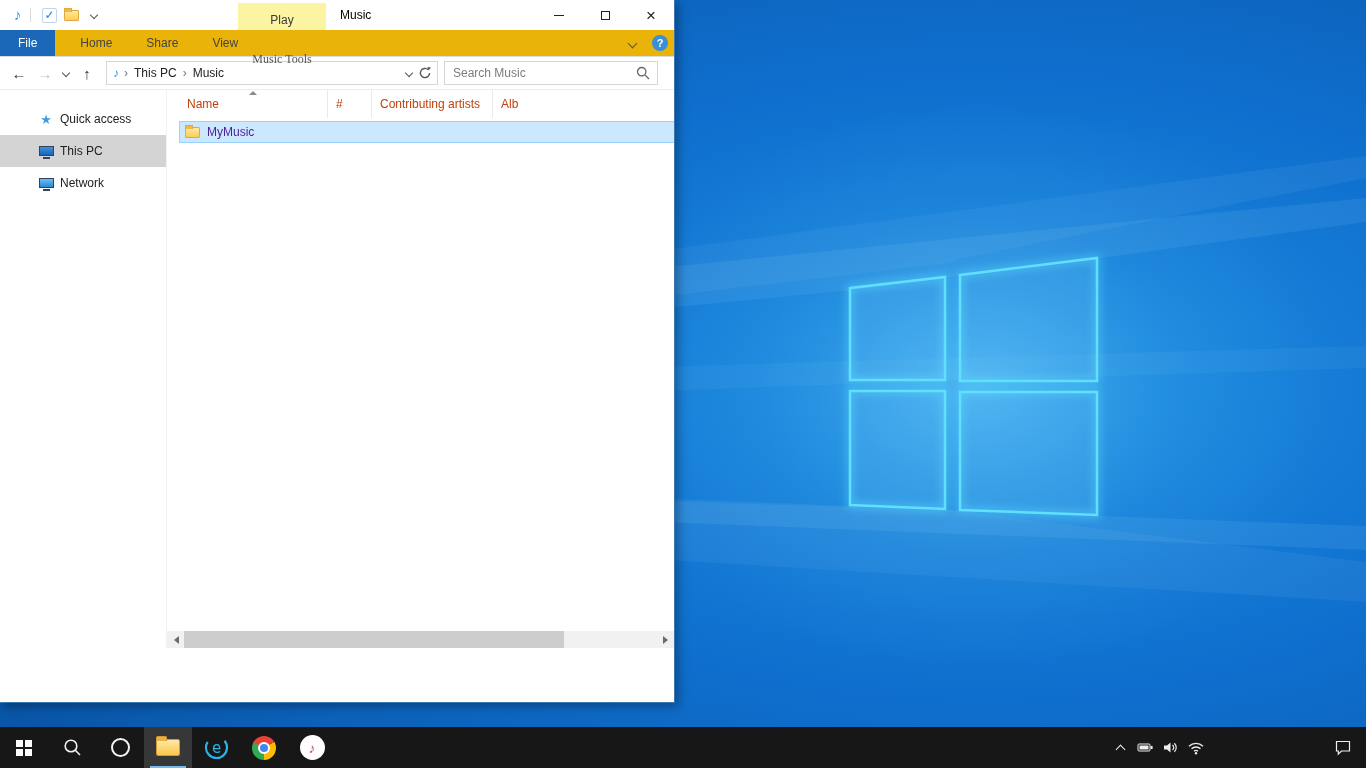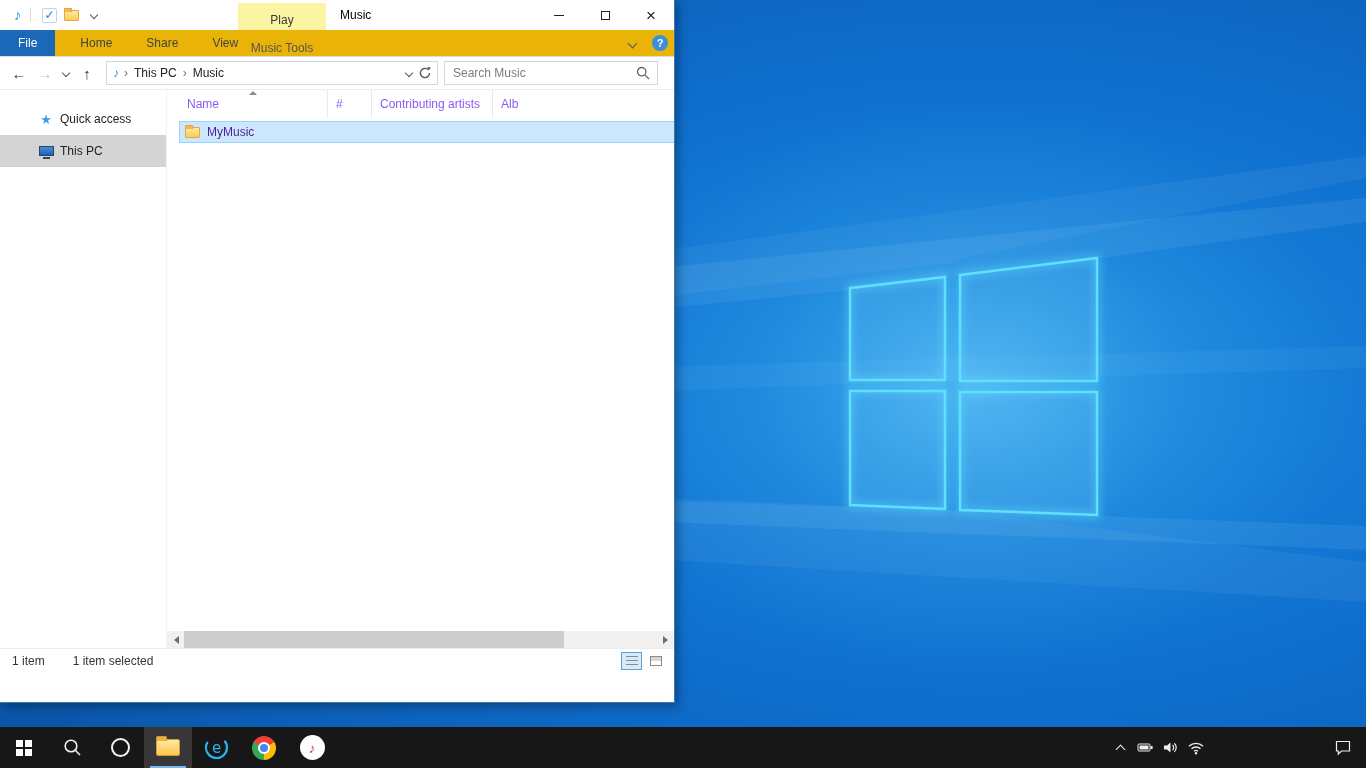--- a/index.html
+++ b/index.html
@@ -41,7 +41,7 @@
   .tabrow{position:relative;height:26px;display:flex;align-items:stretch;border-bottom:1px solid #dcdcdc;background:#eab308;}
   .tab{padding:0 17px;display:flex;align-items:center;color:#444;cursor:default;}
   .tab.file{background:#1b67b8;color:#fff;padding:0 18px;margin-right:8px;}
-  .ctx-group{position:absolute;left:238px;top:5px;width:88px;height:26px;display:flex;align-items:center;justify-content:center;color:#555;cursor:default;}
+  .ctx-group{position:absolute;left:238px;top:16px;width:88px;height:26px;display:flex;align-items:center;justify-content:center;color:#555;cursor:default;font-family:Liberation Serif, serif;}
   .ribbon-right{position:absolute;right:6px;top:0;height:26px;display:flex;align-items:center;gap:10px;}
   .rb-btn{width:20px;display:flex;justify-content:center;cursor:default;}
   .help{width:16px;height:16px;border-radius:50%;background:#3a8fd8;color:#fff;font-size:11px;font-weight:bold;

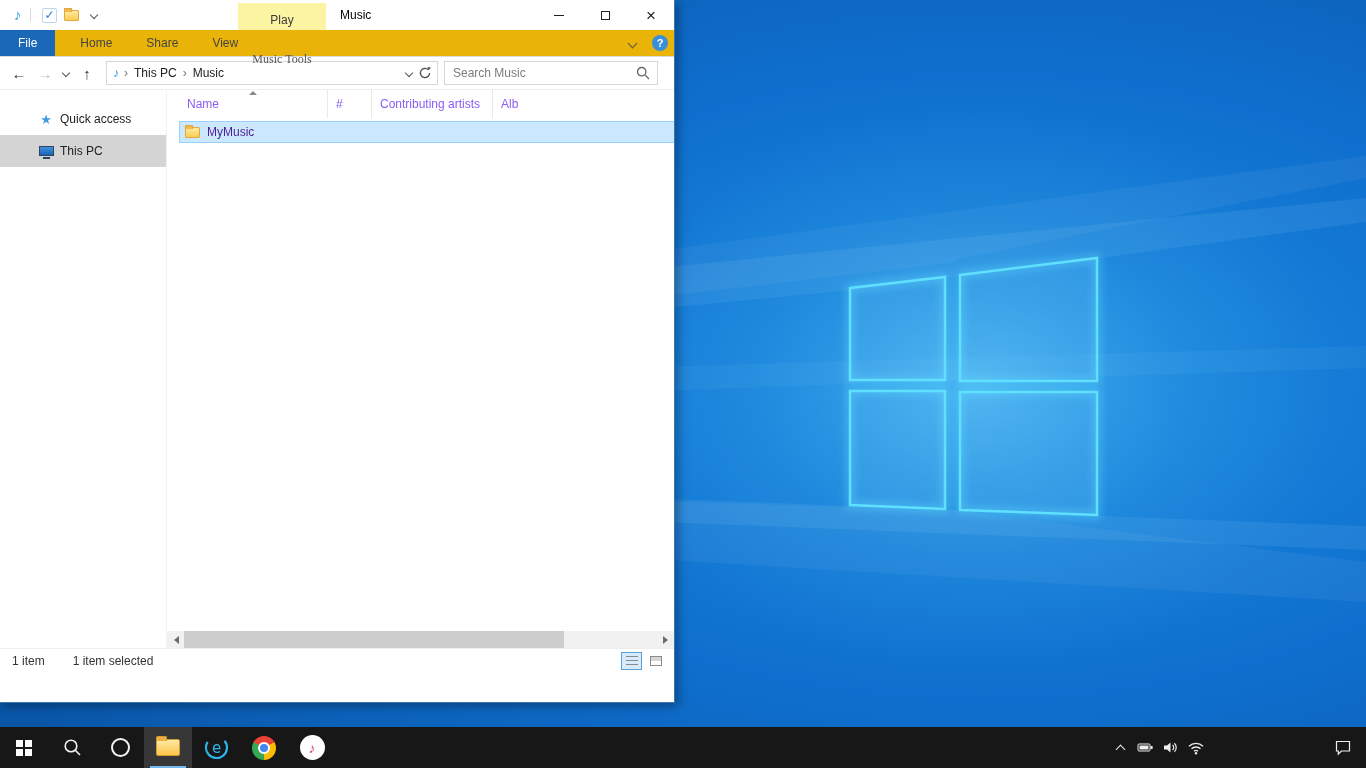--- a/index.html
+++ b/index.html
@@ -89,7 +89,7 @@
 
   
   .content{position:relative;flex:1;border-left:1px solid #f2f2f2;}
-  .colheaders{position:relative;display:flex;height:28px;align-items:center;color:#8b5cf6;}
+  .colheaders{position:relative;display:flex;height:28px;align-items:center;color:#c2410c;}
   .colh{height:100%;display:flex;align-items:center;box-sizing:border-box;border-right:1px solid #eaeaea;cursor:default;}
   .colh.name{width:161px;padding-left:20px;}
   .colh.num{width:44px;padding-left:8px;}

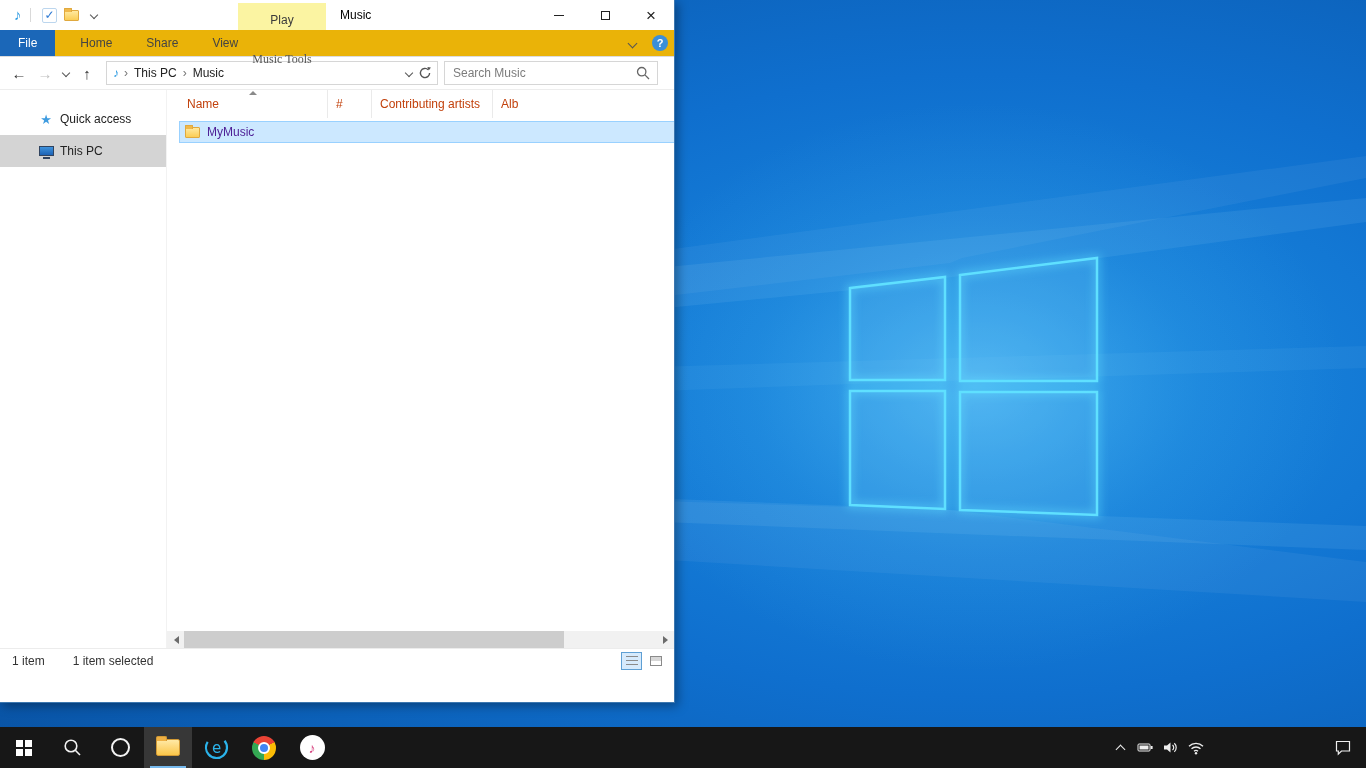--- a/index.html
+++ b/index.html
@@ -283,6 +283,12 @@
           </span>
         <span>This PC</span>
       </div>
+      <div class="side-item">
+        <span class="side-icon">
+            <span class="monitor net"></span>
+          </span>
+        <span>Network</span>
+      </div>
     </div>
 
     <div class="content">

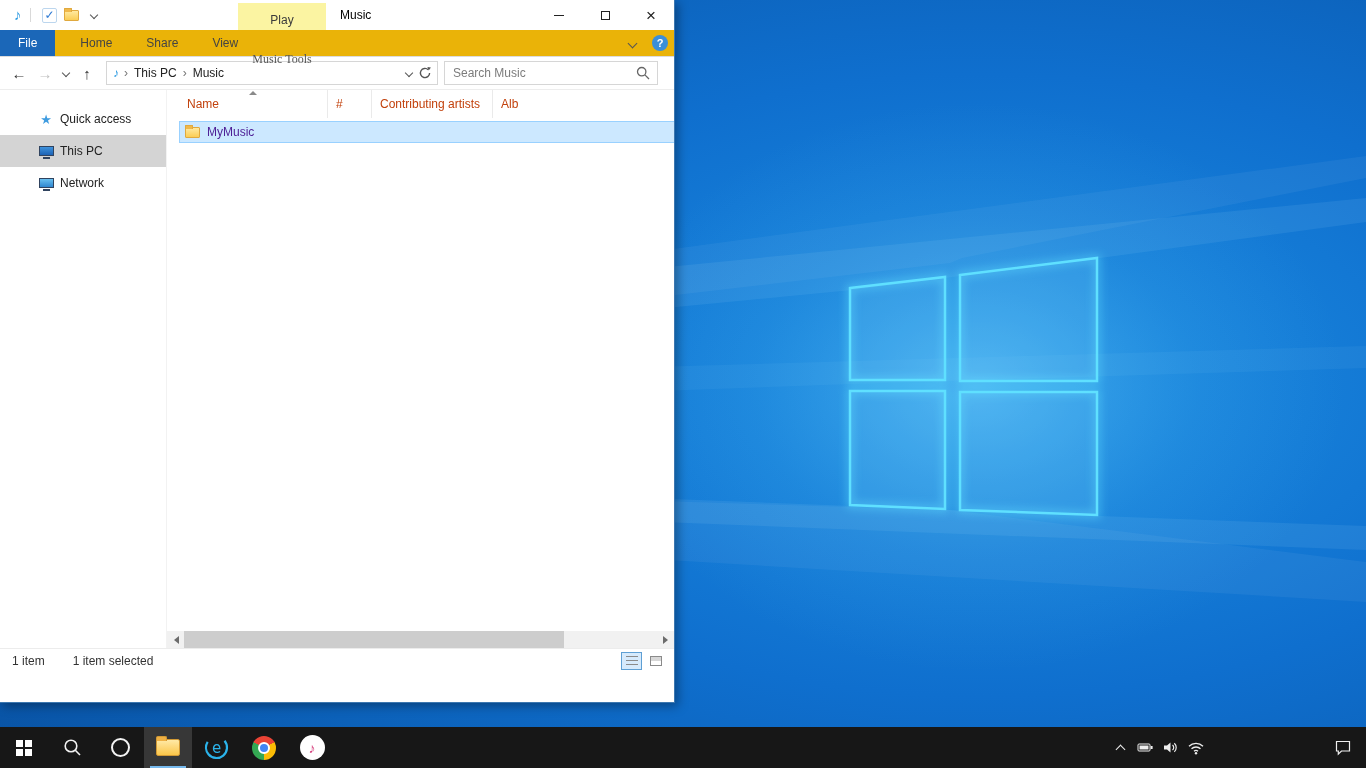--- a/index.html
+++ b/index.html
@@ -318,18 +318,6 @@
     </div>
   </div>
 
-  <div class="statusbar">
-    <span class="sb-count">1 item</span>
-    <span class="sb-sel">1 item selected</span>
-    <span class="sb-views">
-      <span class="view-btn selected">
-        <span class="ic-details"></span>
-      </span>
-      <span class="view-btn">
-        <span class="ic-thumbs"></span>
-      </span>
-    </span>
-  </div>
 </div>
 
 <div class="taskbar">

